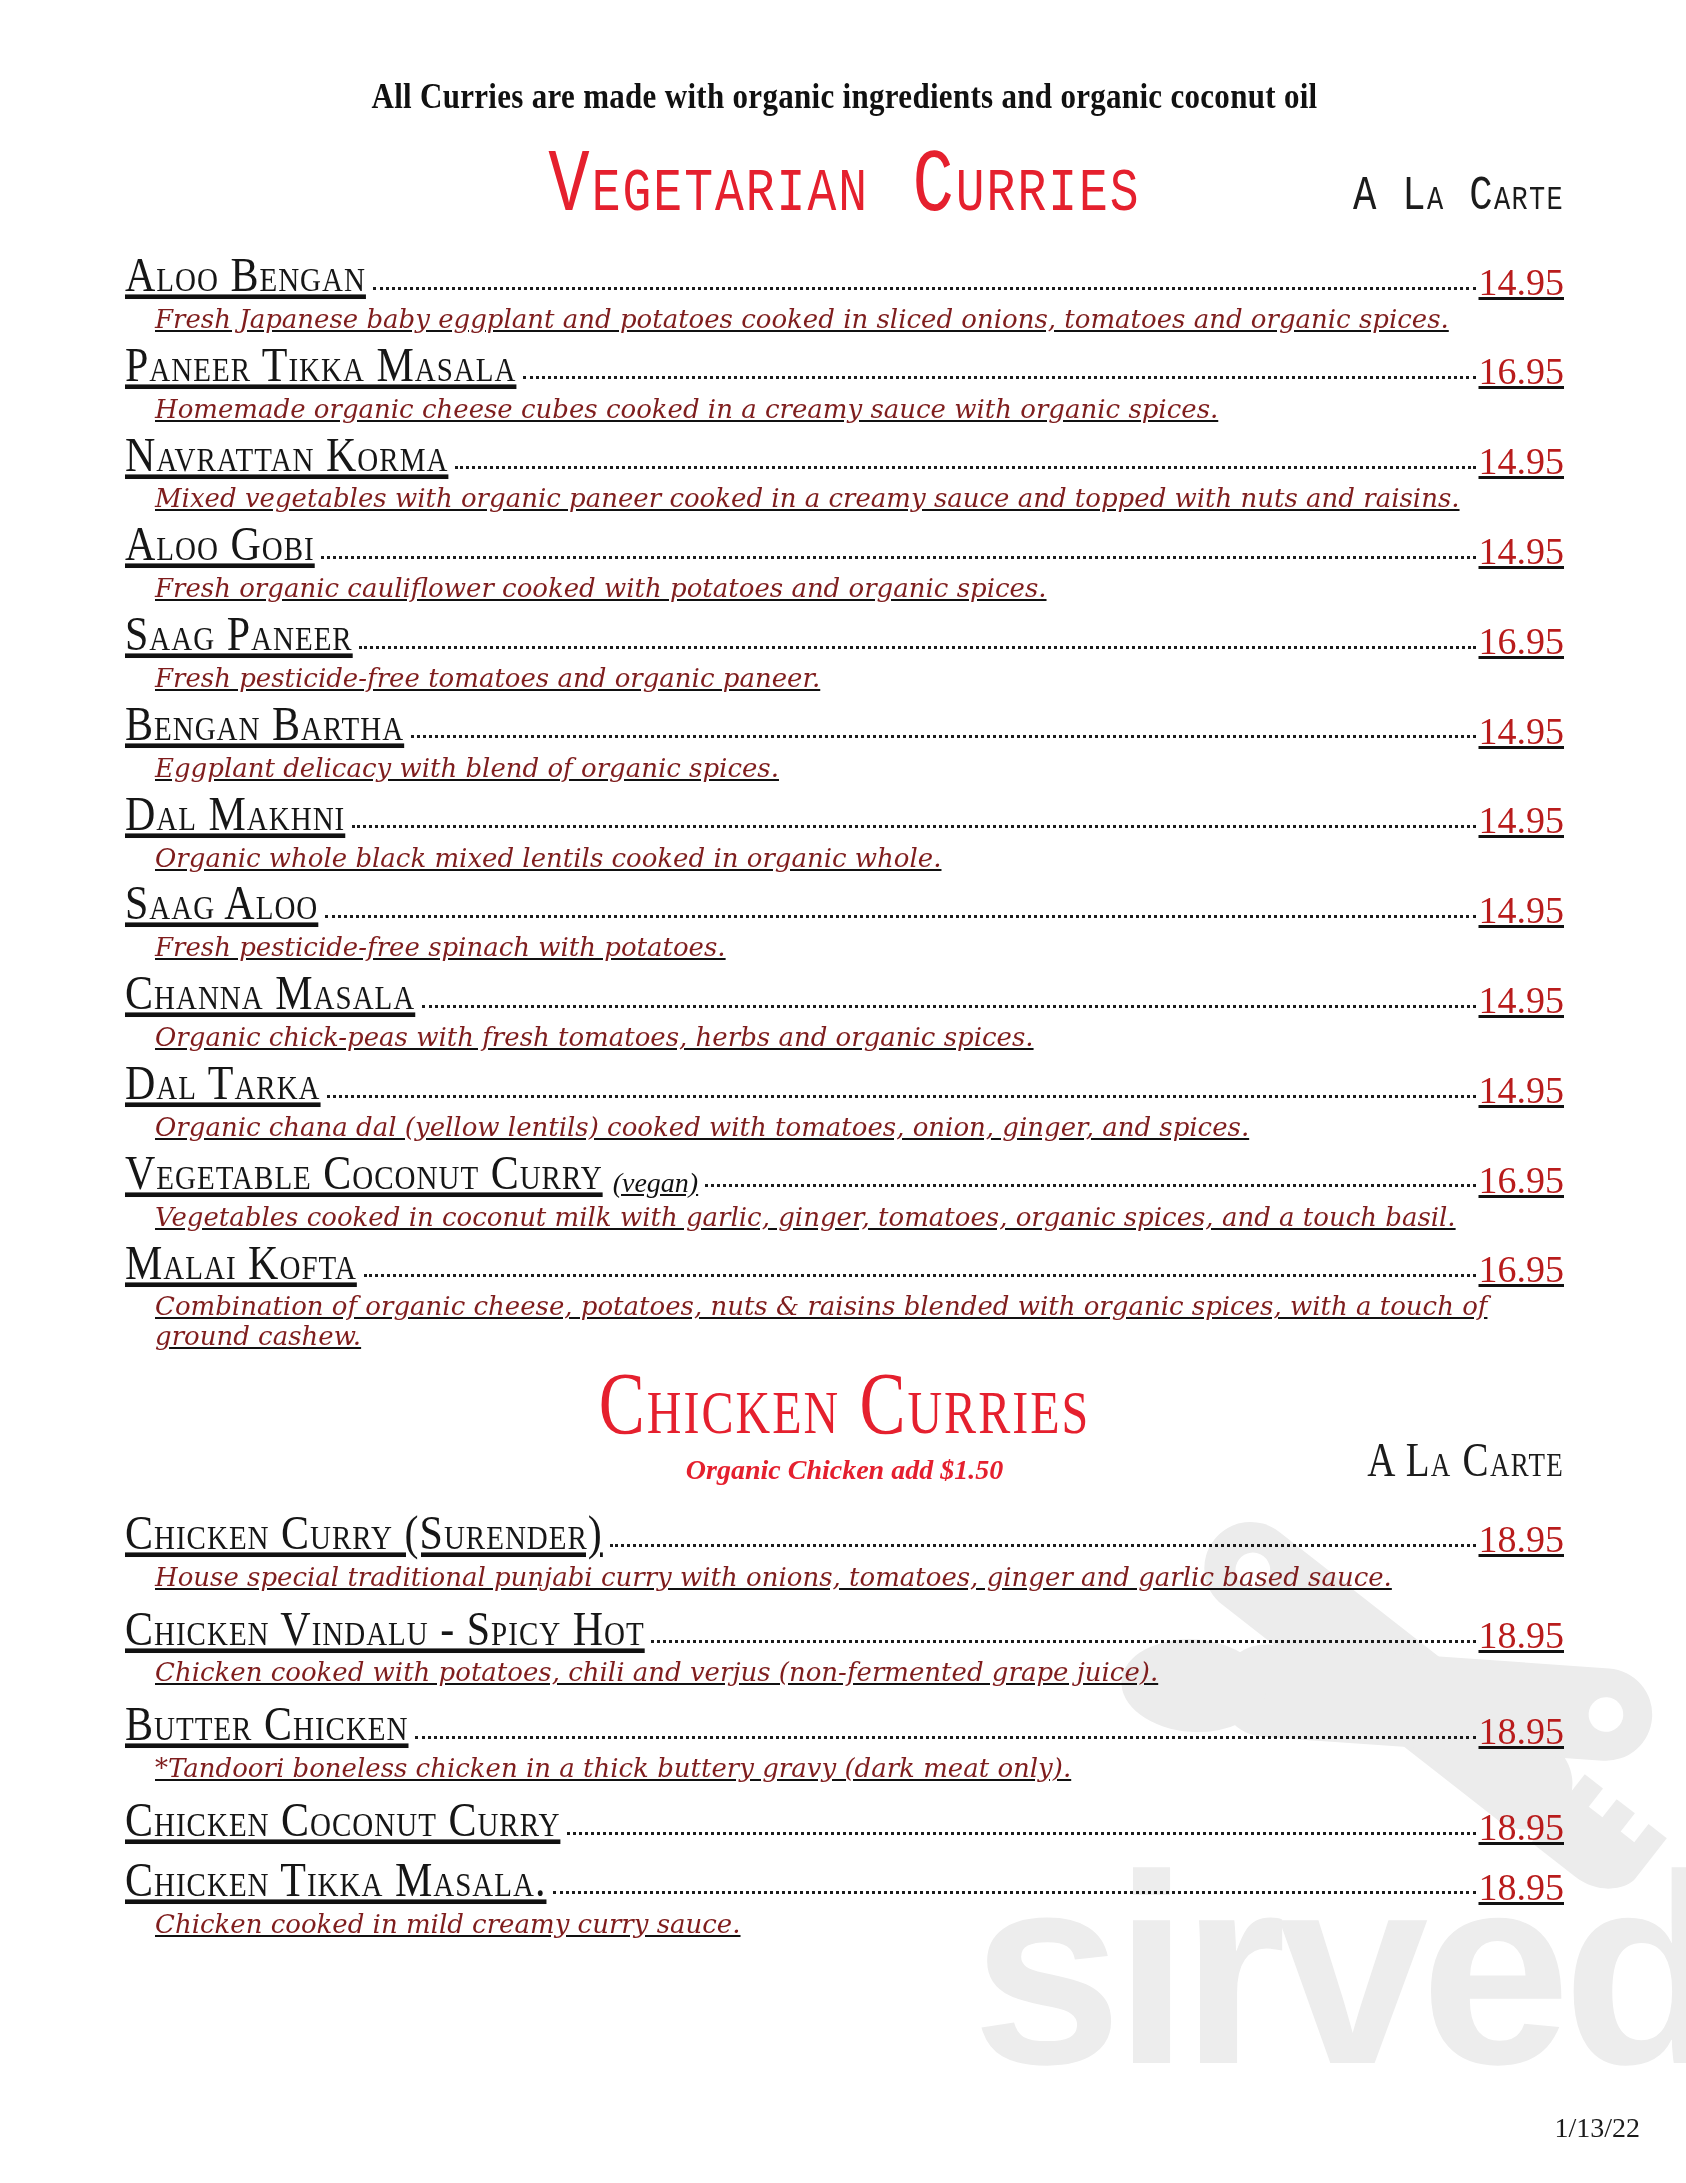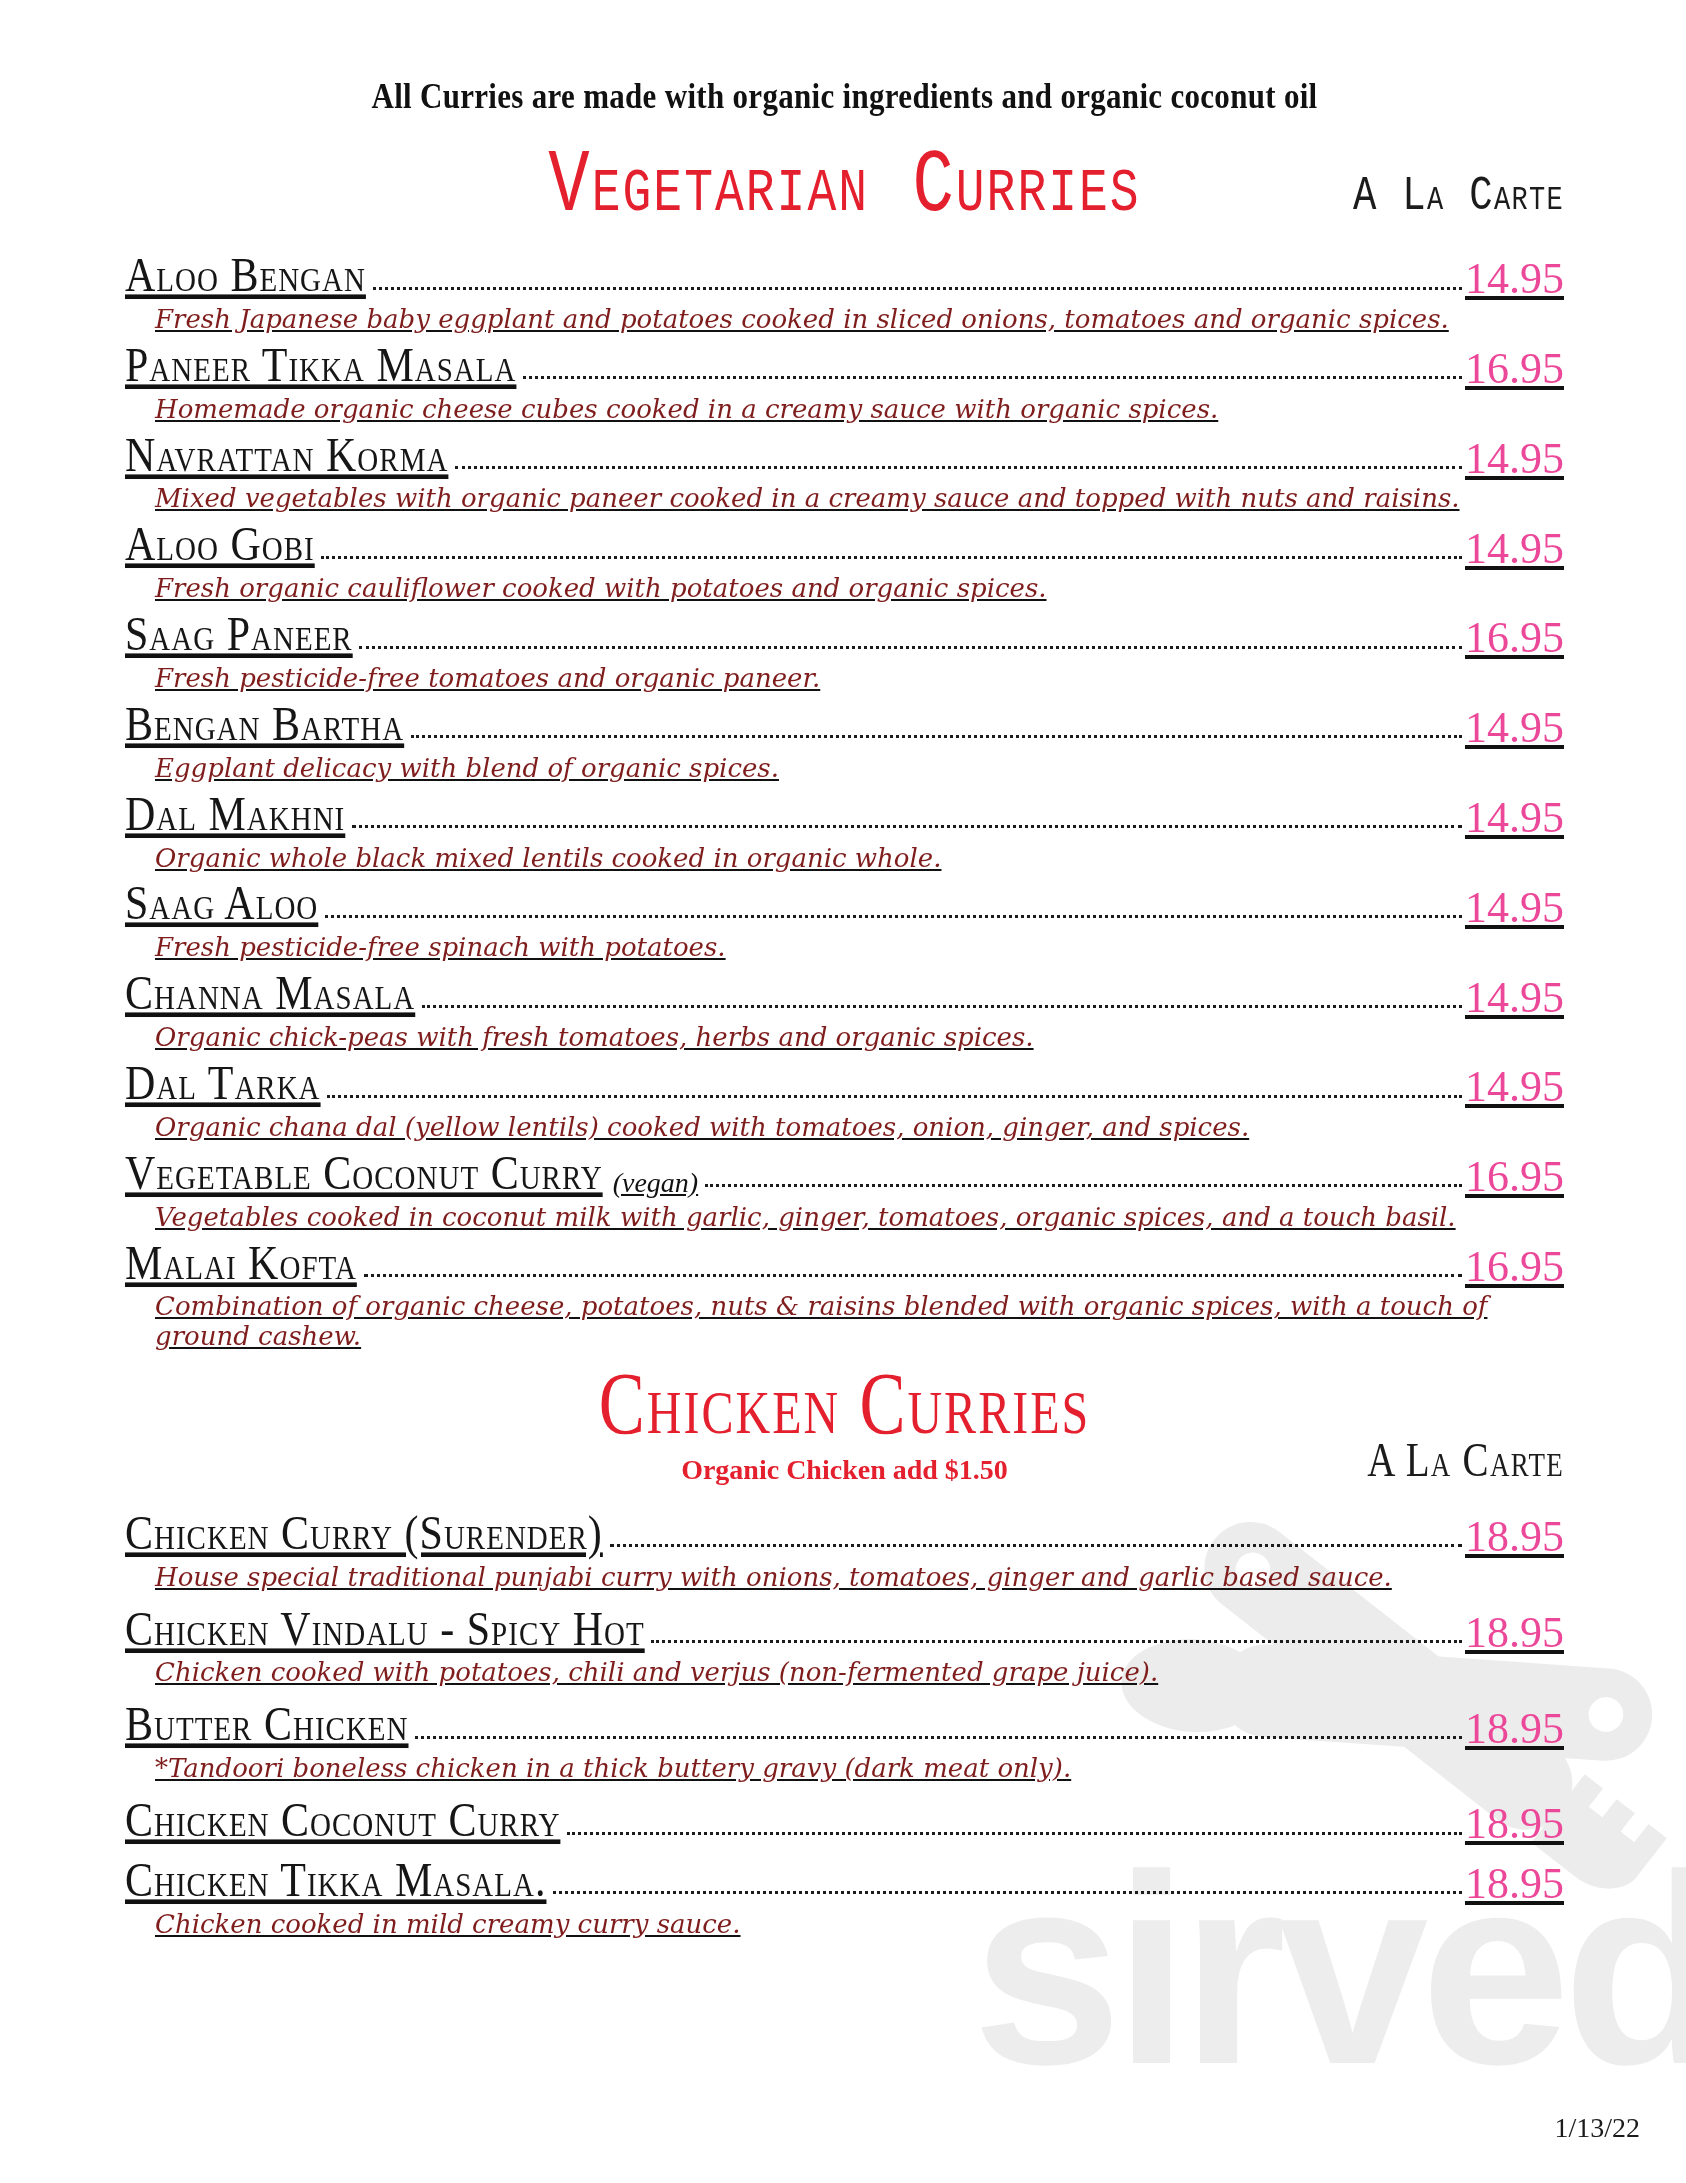--- a/index.html
+++ b/index.html
@@ -67,7 +67,7 @@
   .item-note { font-style:italic; font-size:28px; line-height:1; margin-left:10px; white-space:nowrap; }
   .item-note:empty { display:none; }
   .dots { flex:1; min-width:27px; border-bottom:3.4px dotted #1b1b1b; margin:0 2.7px 9.4px 6.7px; }
-  .item-price { font-size:44px; line-height:0.9; white-space:nowrap; color:#ec4899; }
+  .item-price { font-size:38px; line-height:0.9; white-space:nowrap; color:#b91c1c; }
 
   .item-desc {
     font-family:"DejaVu Serif", serif; font-style:italic;

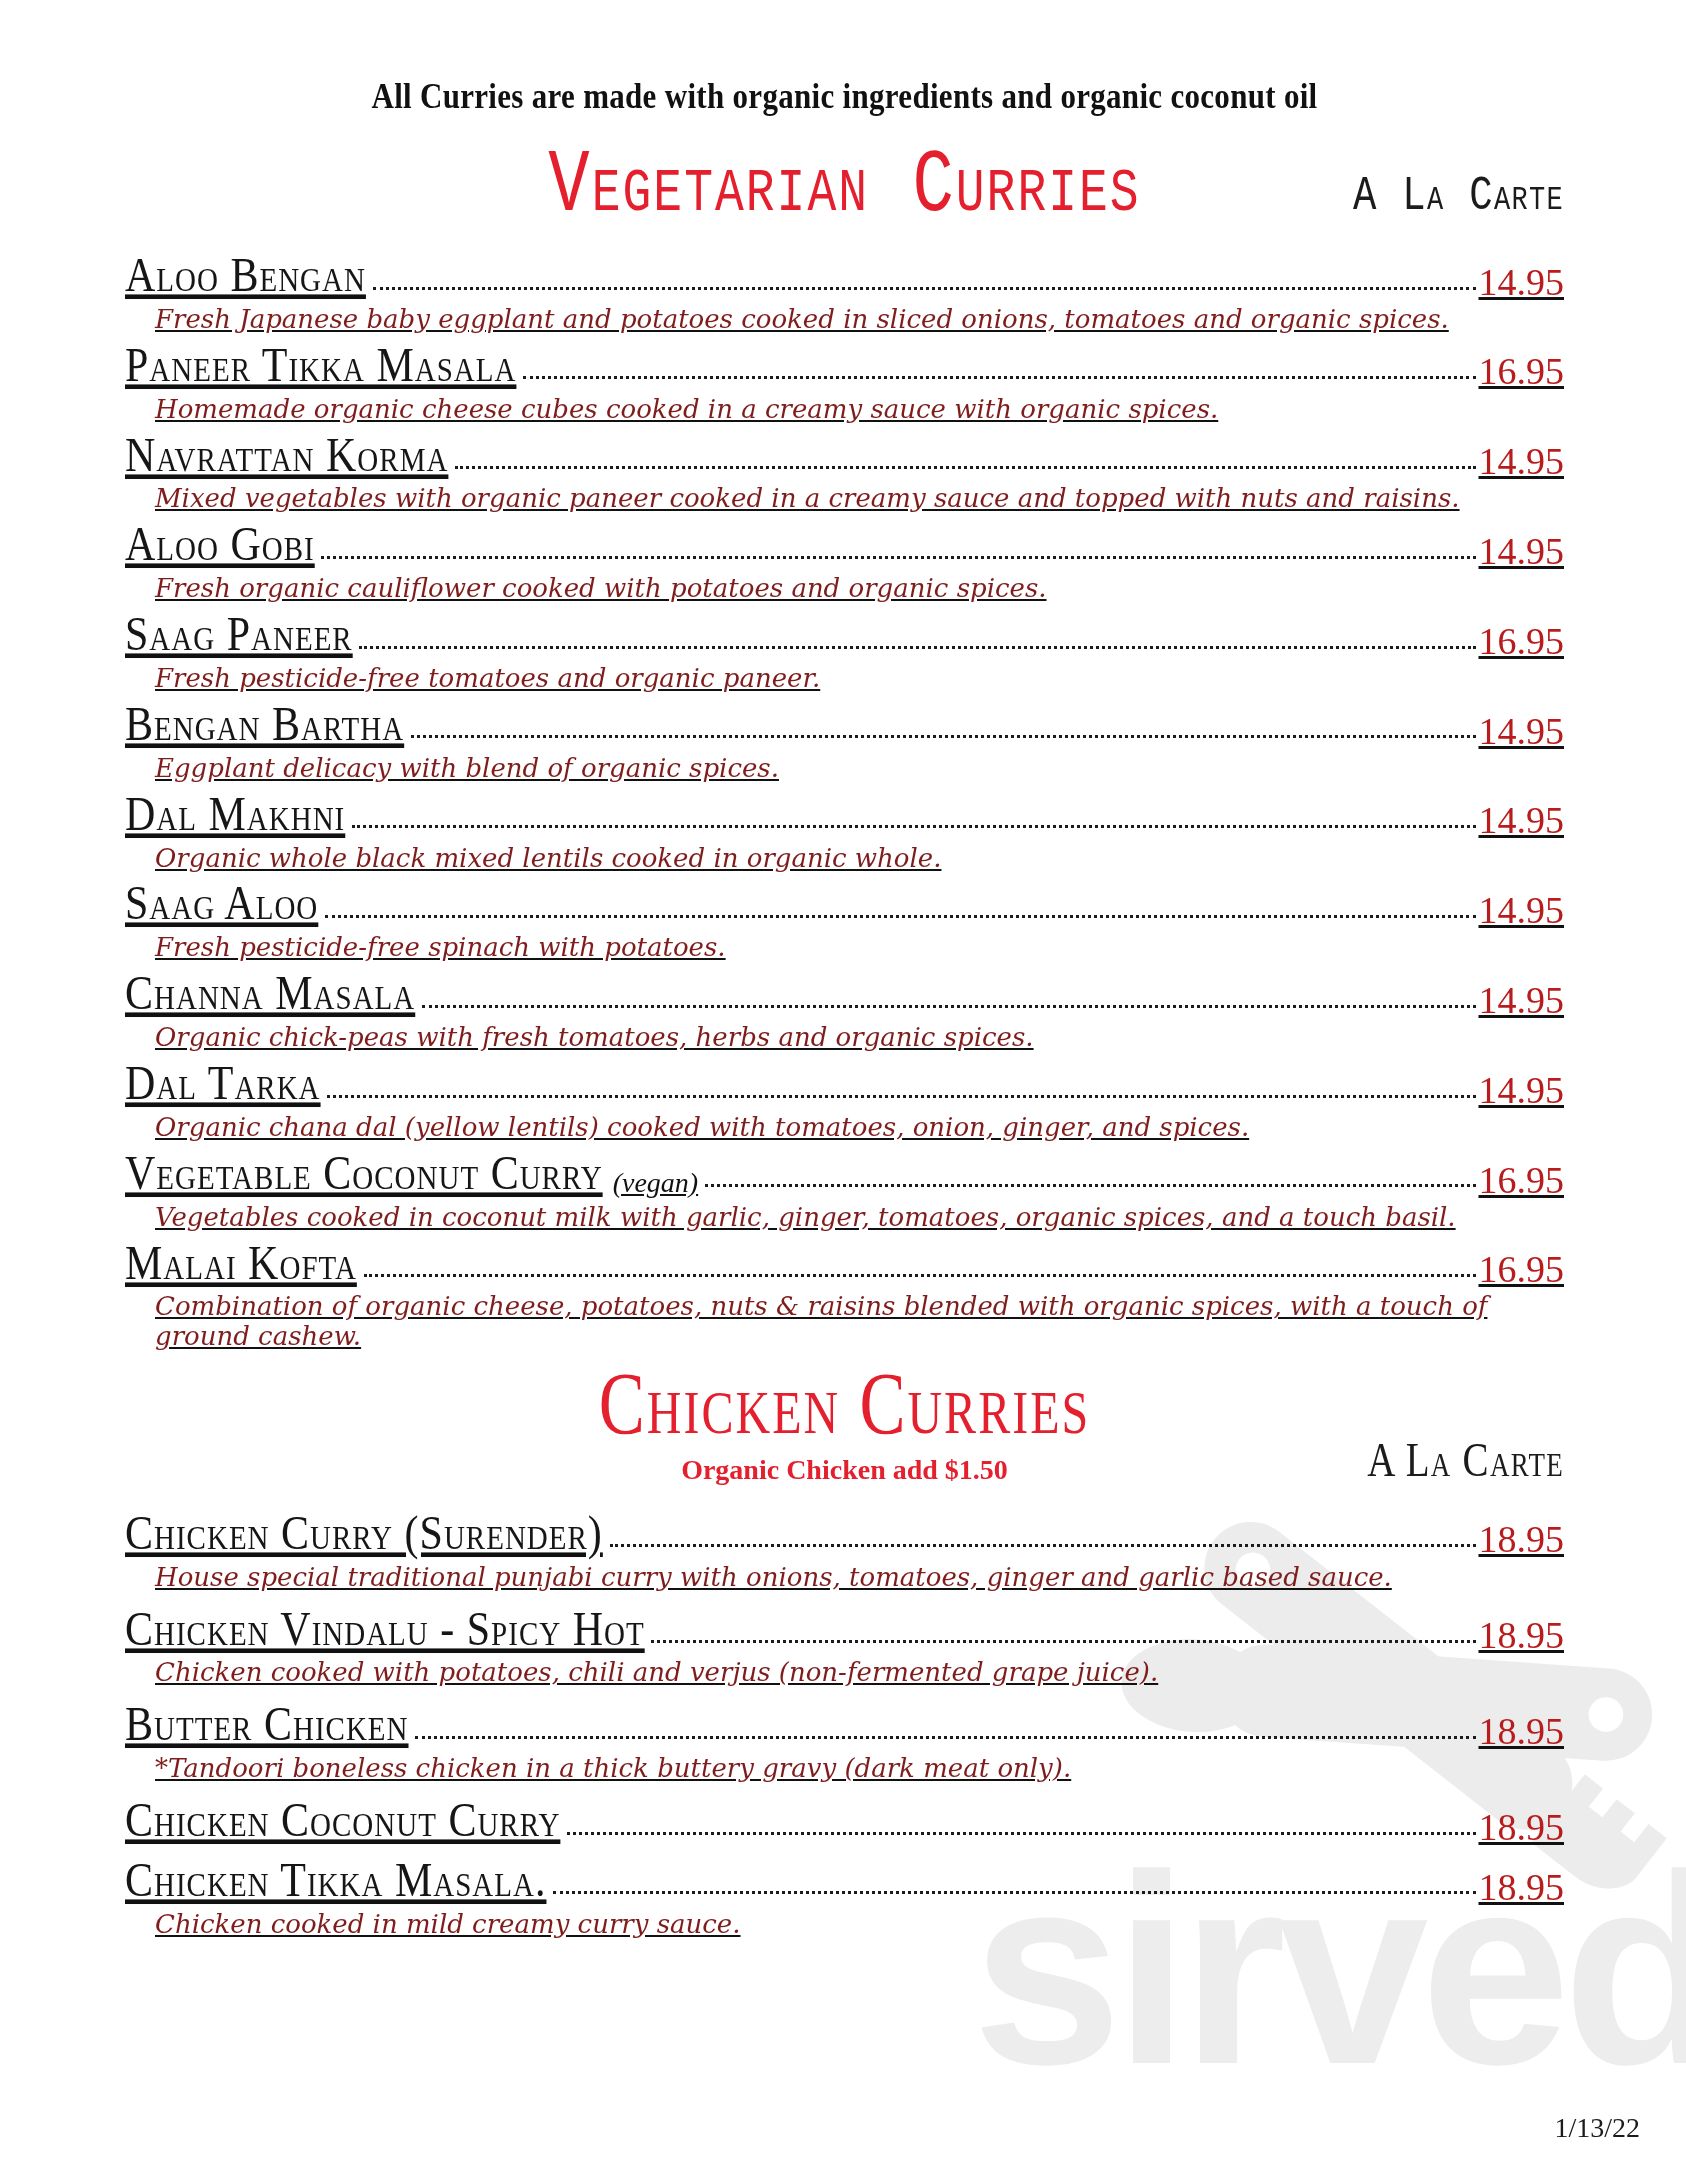--- a/index.html
+++ b/index.html
@@ -39,7 +39,7 @@
     transform:scaleY(1.28); transform-origin:center bottom;
   }
   .section-subtitle {
-    color:#e5202e; font-weight:bold;
+    color:#e5202e; font-style:italic; font-weight:bold;
     font-size:28px; margin-top:6.7px; line-height:1.1;
   }
   .section-subtitle:empty { display:none; }

